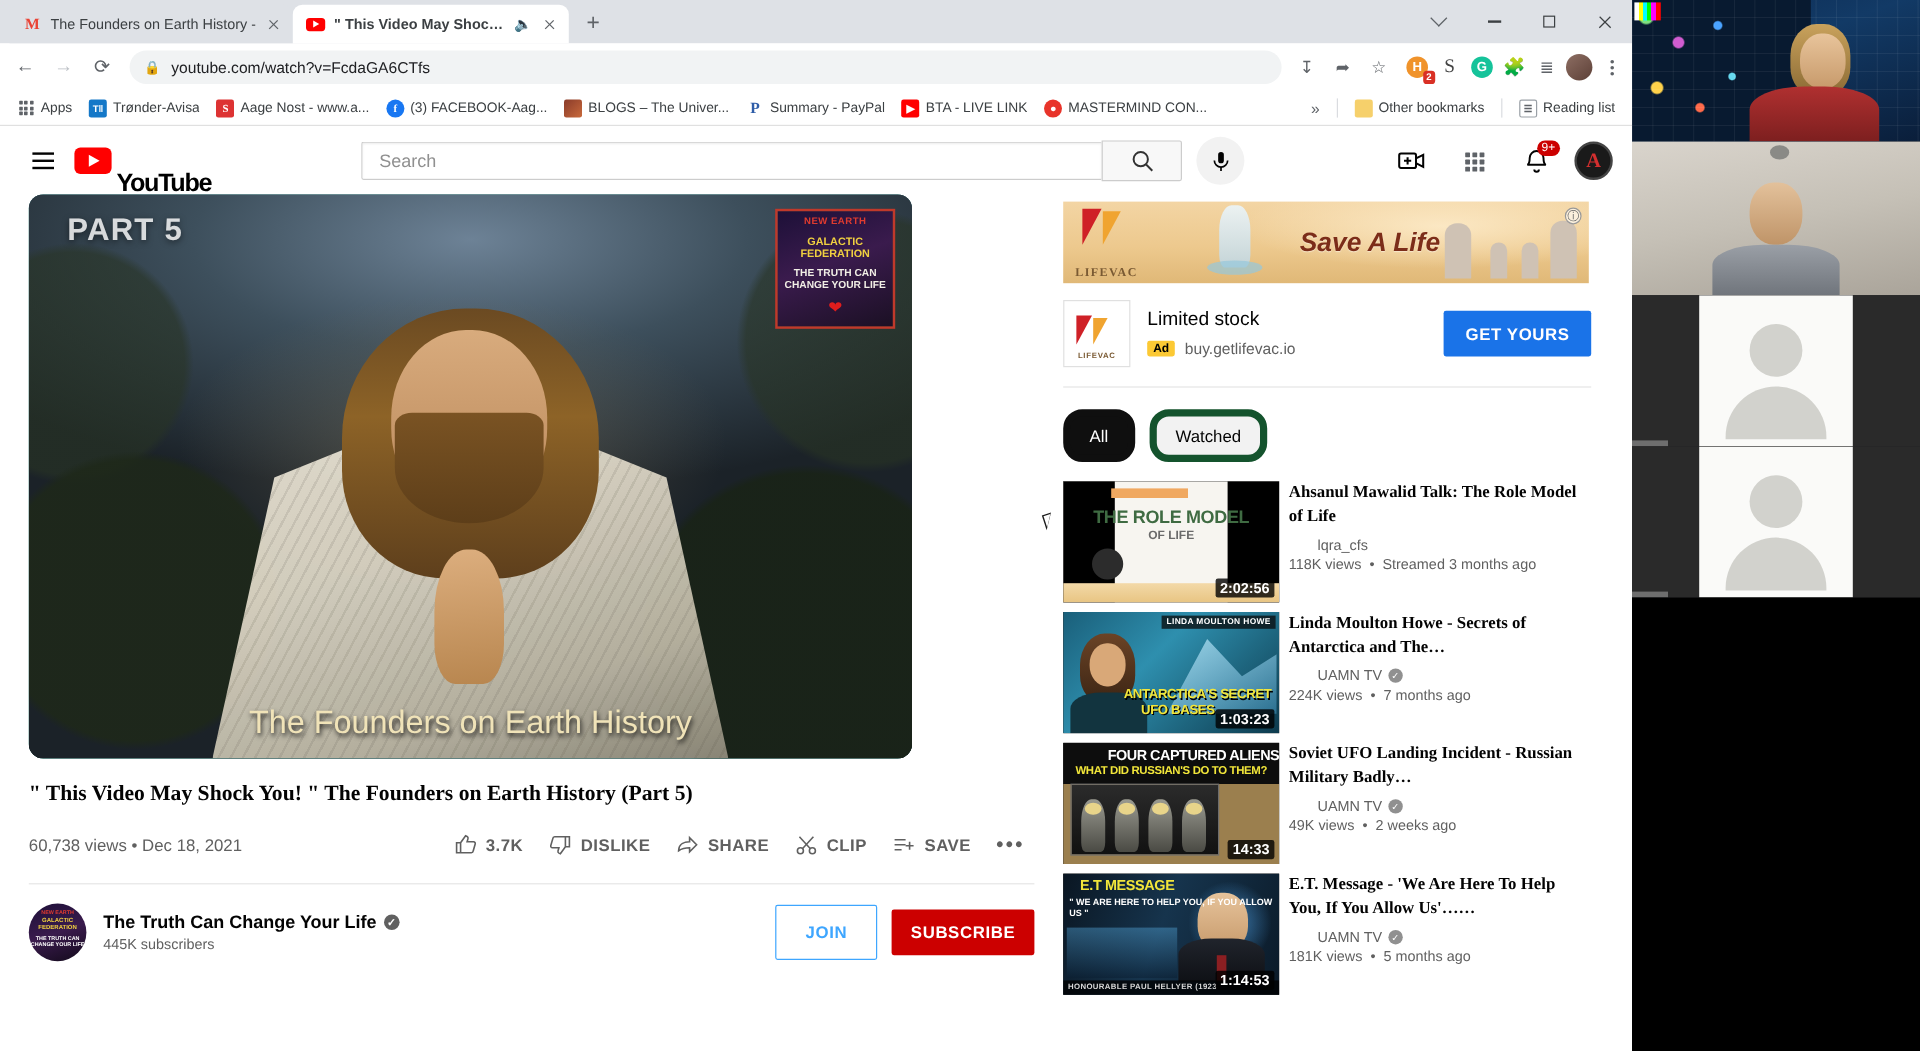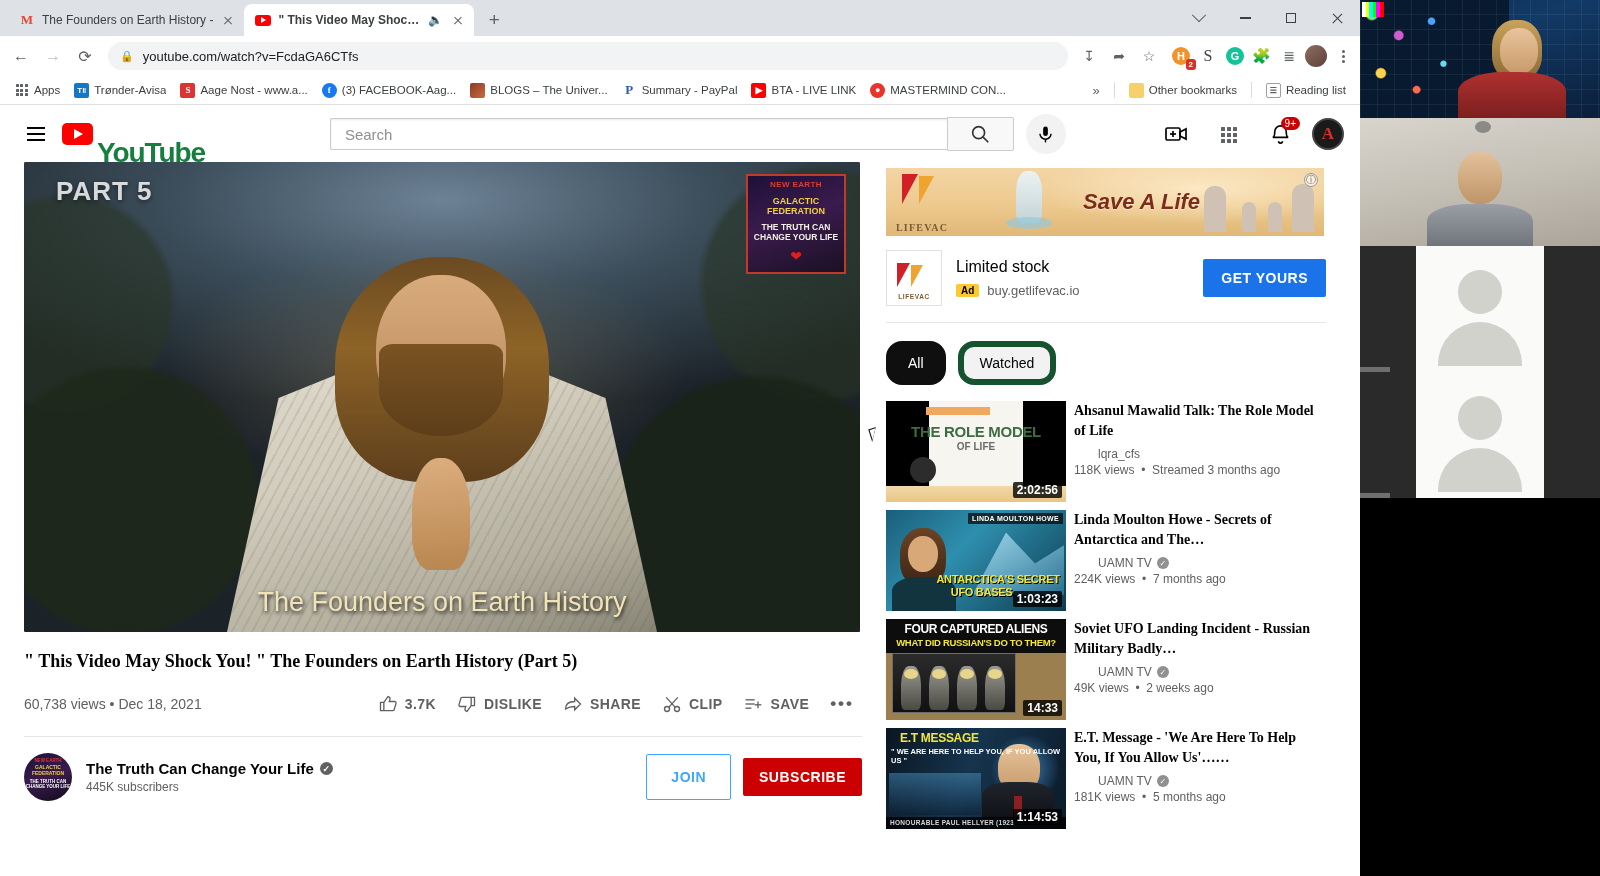--- a/index.html
+++ b/index.html
@@ -115,7 +115,7 @@
   .yt-logo-box { width: 31px; height: 22px; background: #FF0000; border-radius: 5px; position: relative; }
   .yt-logo-box::after { content: ""; position: absolute; left: 12px; top: 5.5px;
     border-left: 9px solid #fff; border-top: 5.5px solid transparent; border-bottom: 5.5px solid transparent; }
-  .yt-wordmark { font-size: 28px; font-weight: bold; letter-spacing: -1.1px; color: #15803d; margin-top: 38px; }
+  .yt-wordmark { font-size: 21px; font-weight: bold; letter-spacing: -1.1px; color: #000000; margin-top: 38px; }
   .searchwrap { display: flex; align-items: center; margin-left: 125px; }
   .searchbox { width: 617px; height: 32px; border: 1px solid #ccc; border-right: none;
     border-radius: 2px 0 0 2px; padding: 0 14px; display: flex; align-items: center;

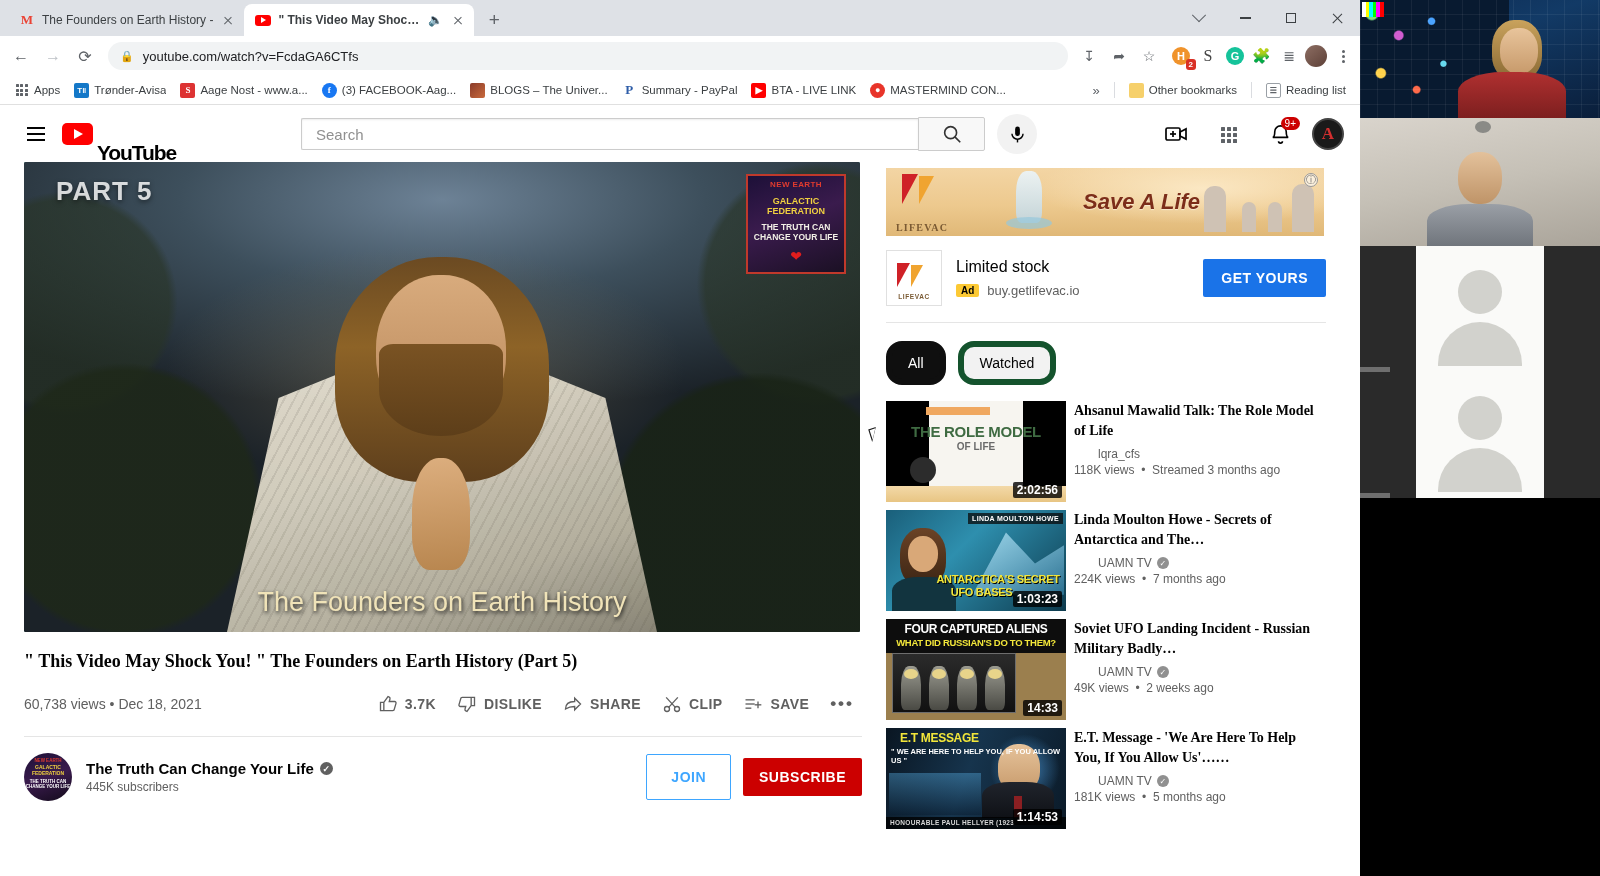--- a/index.html
+++ b/index.html
@@ -137,7 +137,7 @@
   
   .yt-body { display: flex; padding: 0 24px; gap: 24px; }
   .col-main { width: 838px; }
-  .player { width: 836px; height: 470px; background: #0f766e; position: relative; overflow: hidden; border-radius: 2px; }
+  .player { width: 736px; height: 470px; background: #0f766e; position: relative; overflow: hidden; border-radius: 12px; }
   .player-bg { position: absolute; inset: 0;
     background:
       radial-gradient(ellipse 50% 42% at 48% 44%, rgba(120,110,88,.55), transparent 62%),

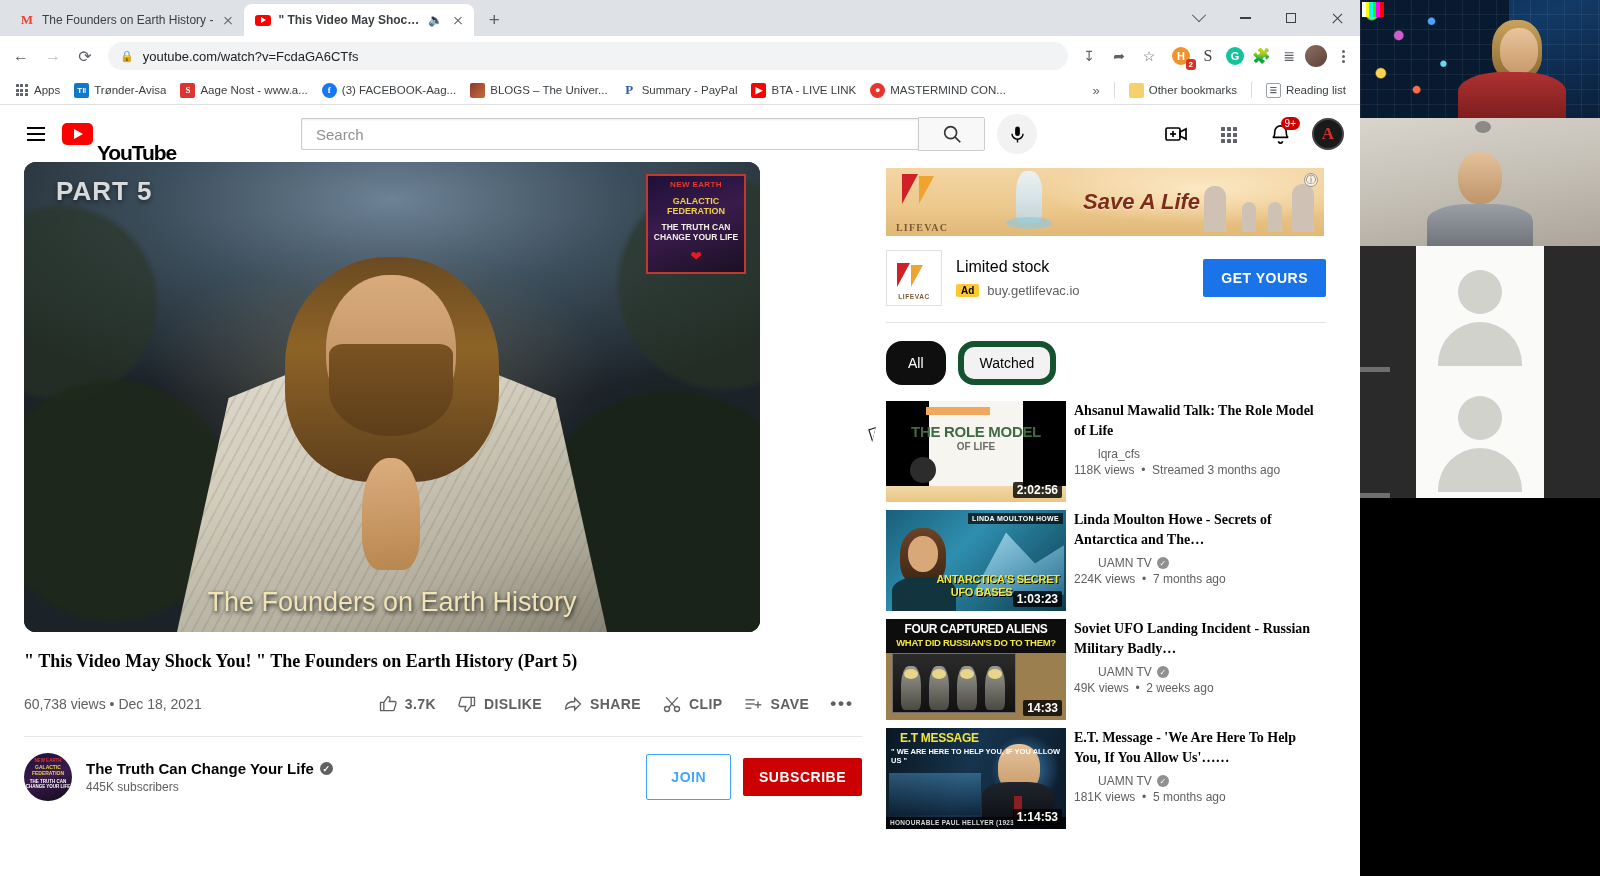--- a/index.html
+++ b/index.html
@@ -295,7 +295,7 @@
   .t-lmh .y2 { position:absolute; left:36%; bottom:13px; font-size:11px; font-weight:bold;
     color:#f2e63a; text-shadow:1px 1px 0 #000; letter-spacing:-.3px; }
   .t-sov { position:absolute; inset:0; background: linear-gradient(180deg,#0d0d0d 0 34%, #9b7f4e 34% 100%); }
-  .t-sov .t1 { position:absolute; top:3px; width:100%; text-align:center; font-size:12px;
+  .t-sov .t1 { position:absolute; top:3px; width:100%; text-align:right; font-size:12px;
     font-weight:bold; color:#fff; letter-spacing:-.4px; }
   .t-sov .t2 { position:absolute; top:18px; width:100%; text-align:center; font-size:9.5px;
     font-weight:bold; color:#f2e63a; letter-spacing:-.3px; }

